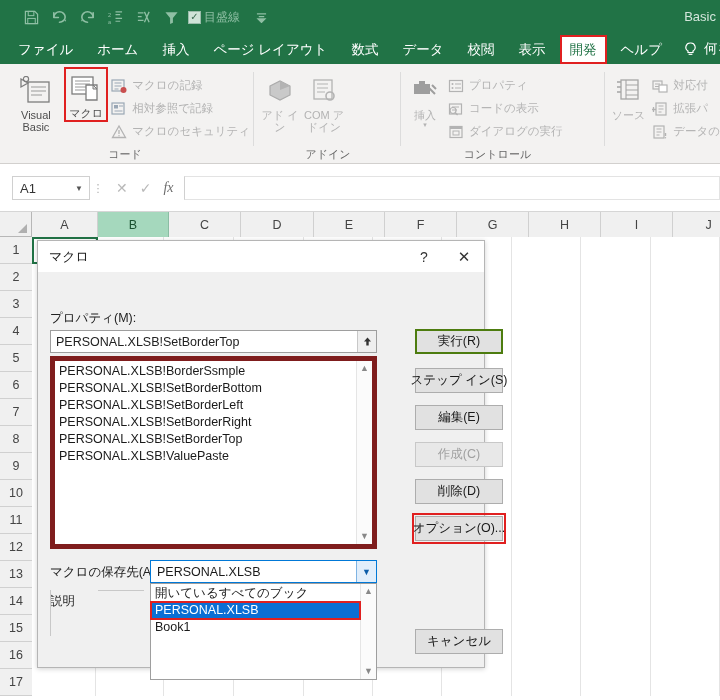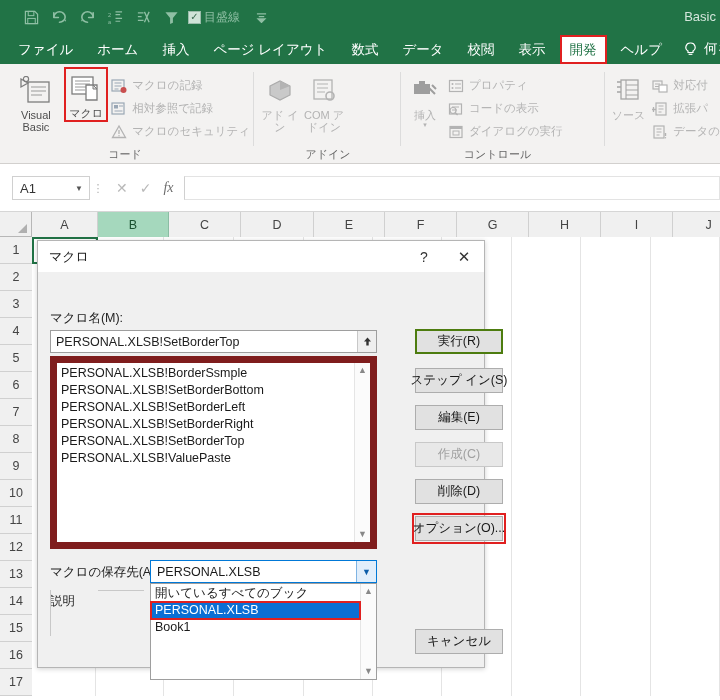--- a/index.html
+++ b/index.html
@@ -973,7 +973,7 @@
     <div class="dlg-body">
 
       <div class="lbl" style="left:12px; top:38px;">
-        <span>マクロ名(M):</span>
+        <span>プロパティ(M):</span>
       </div>
       <div class="namefield">
         <input type="text" value="PERSONAL.XLSB!SetBorderTop" style="">

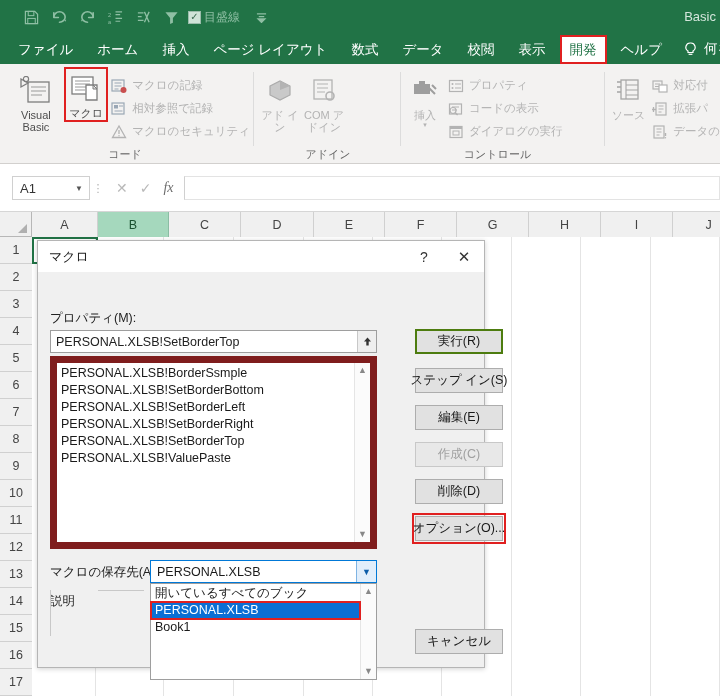--- a/index.html
+++ b/index.html
@@ -341,7 +341,7 @@
     left: 12px; top: 84px;
     width: 327px; height: 193px;
     background: #ffffff;
-    border: 7px solid #7f1d1d;
+    border: 5px solid #7f1d1d;
     display: flex;
   }
   .listitems {

